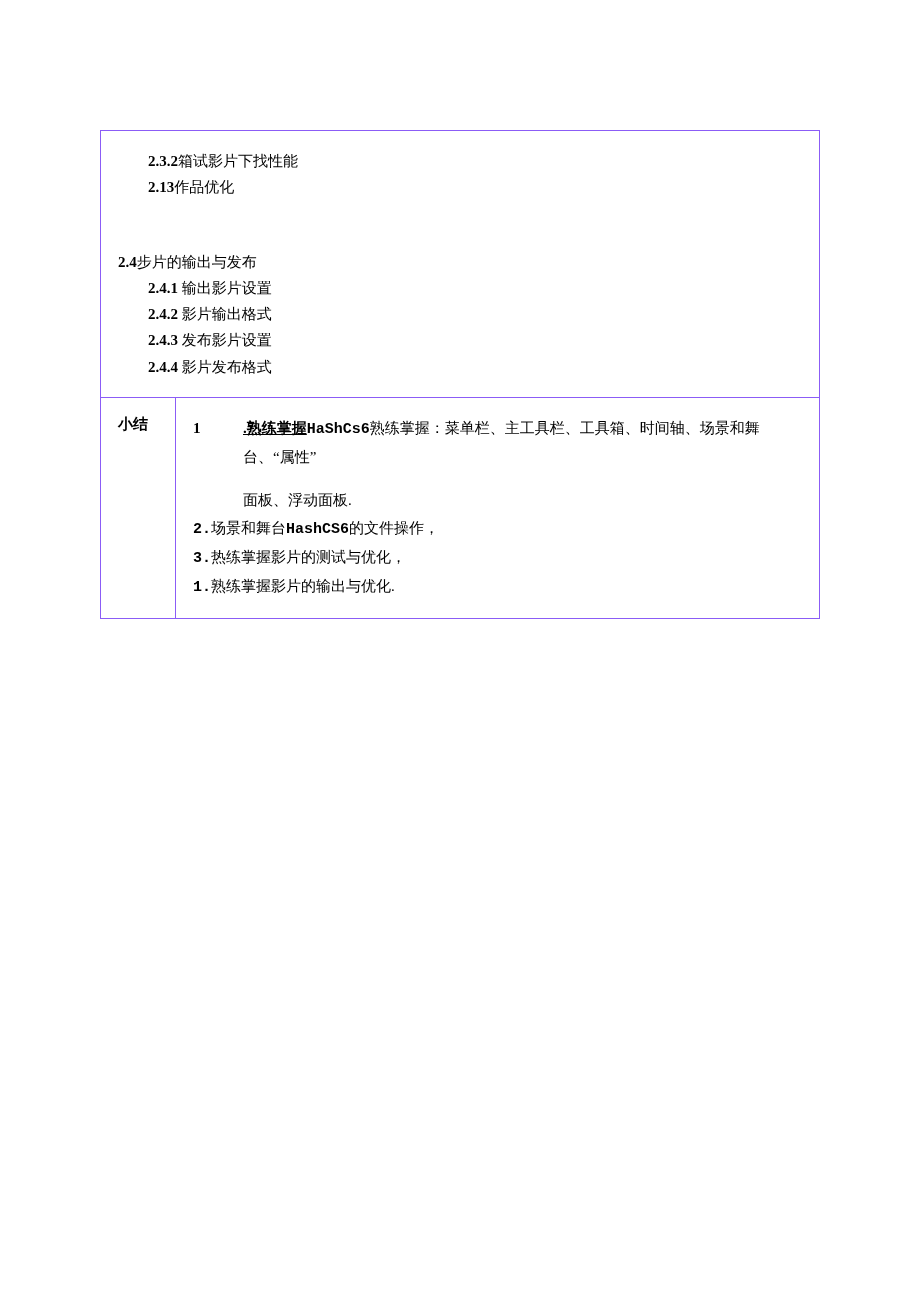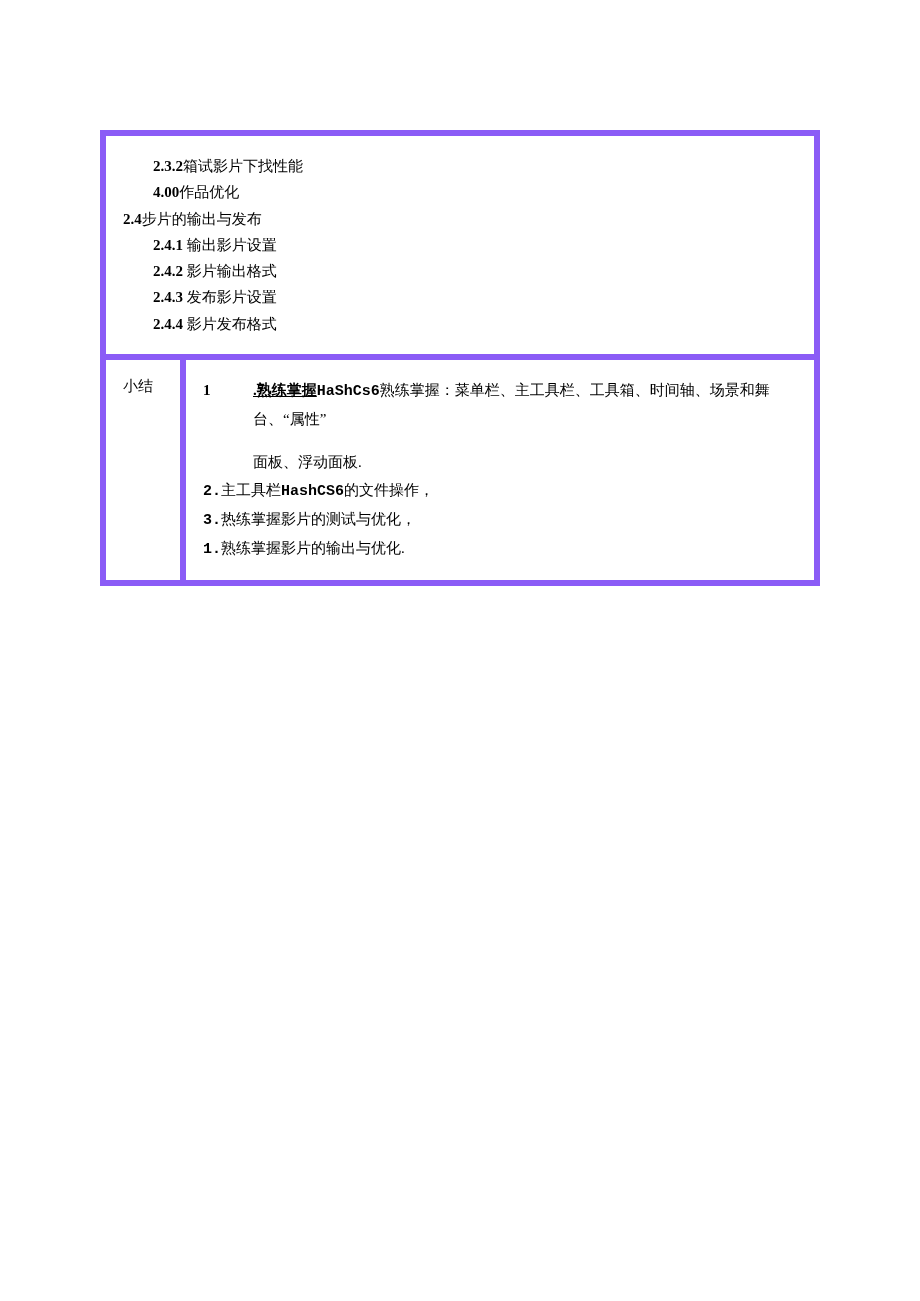--- a/index.html
+++ b/index.html
@@ -19,7 +19,7 @@
     width: 100%;
   }
   table.outer td {
-    border: 6px solid #8b5cf6;
+    border: 1px solid #8b5cf6;
     vertical-align: top;
     padding: 17px;
   }

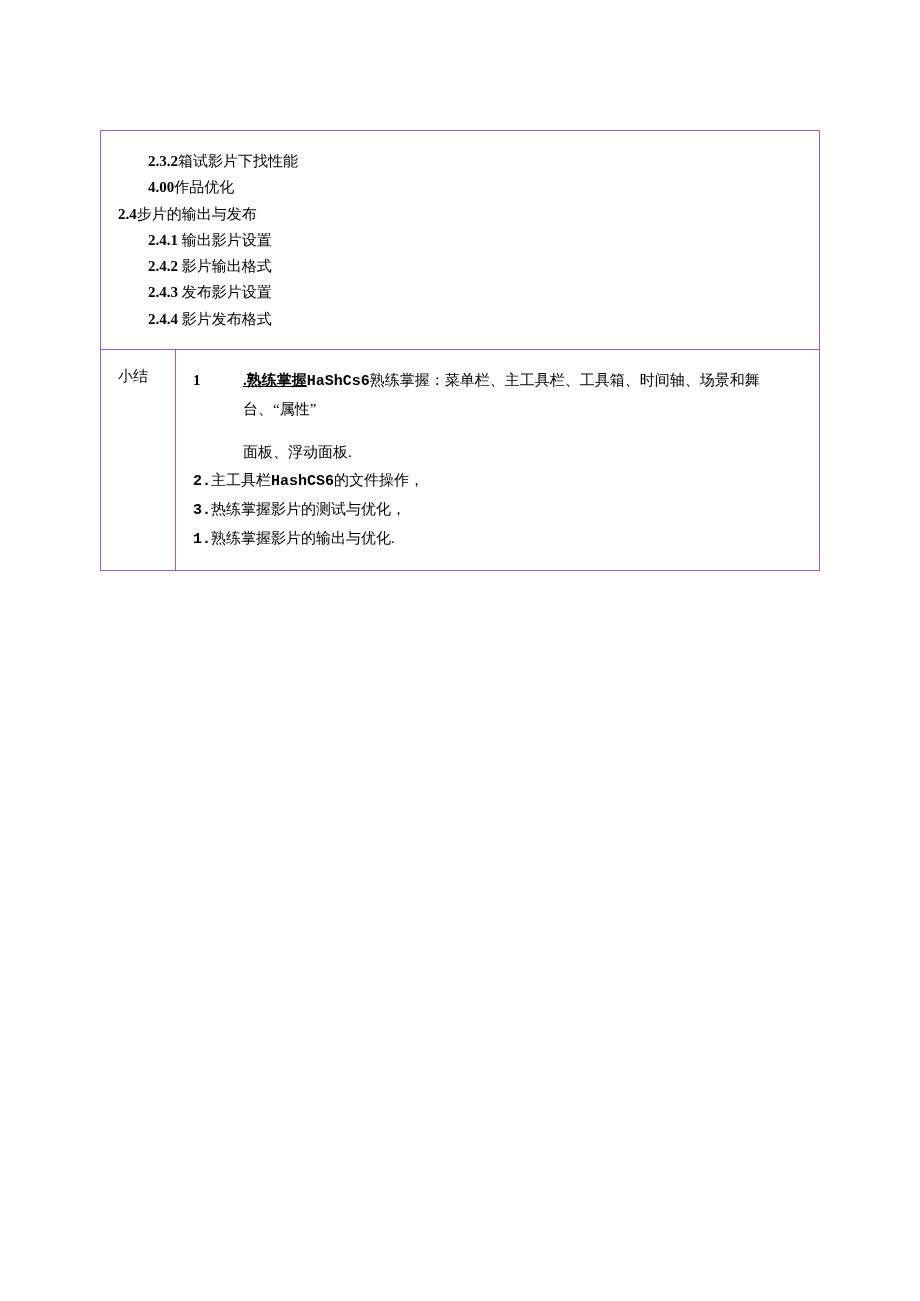--- a/index.html
+++ b/index.html
@@ -79,7 +79,7 @@
         <span class="num">2.3.2</span><span>箱试影片下找性能</span>
       </div>
       <div class="line ind1">
-        <span class="num">4.00</span><span>作品优化</span>
+        <span class="num">2.13</span><span>作品优化</span>
       </div>
       <div class="line ind0">
         <span class="num">2.4</span><span>步片的输出与发布</span>

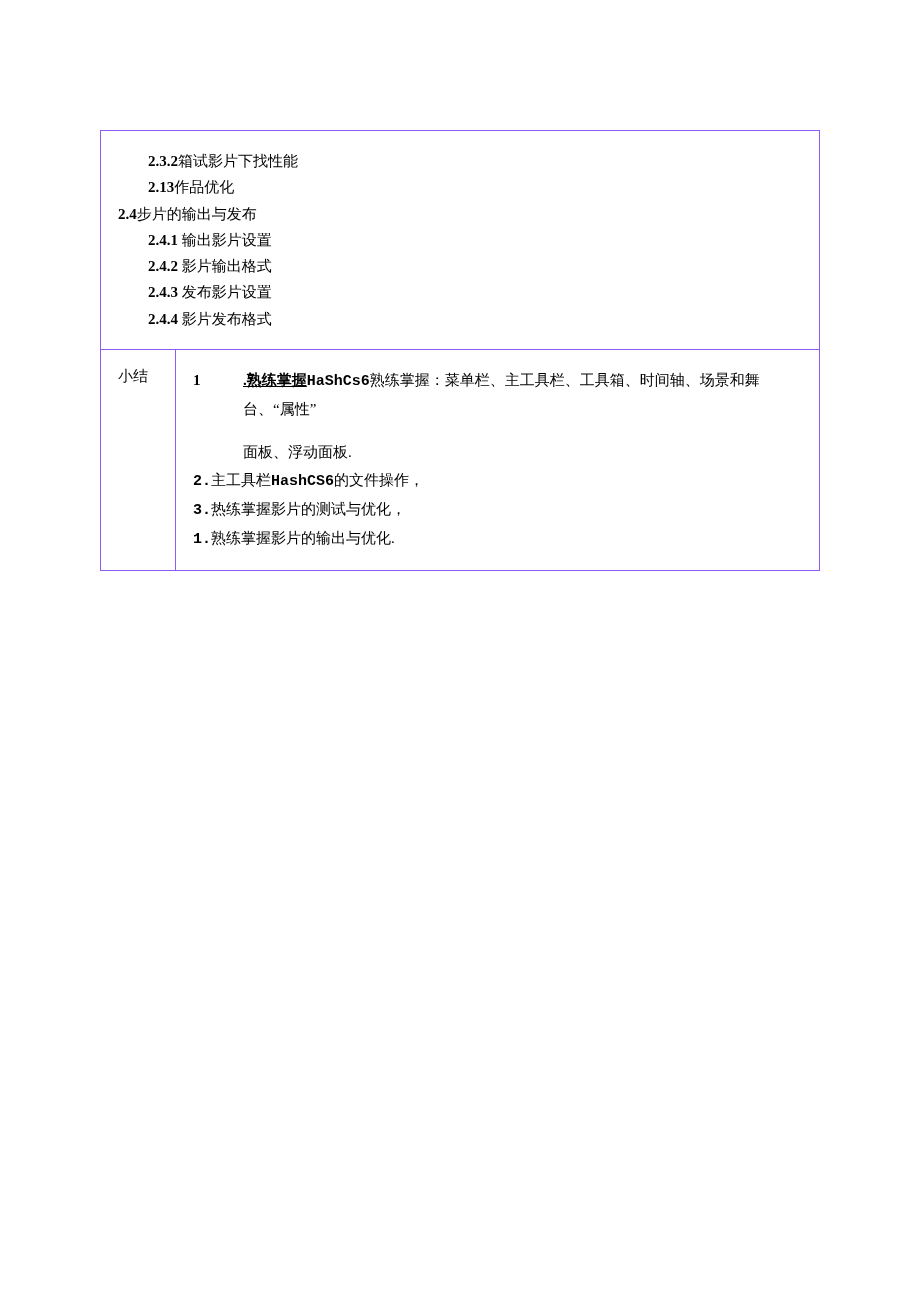--- a/index.html
+++ b/index.html
@@ -32,7 +32,7 @@
     white-space: nowrap;
   }
   .ind1 { padding-left: 30px; }
-  .ind0 { padding-left: 0px; }
+  .ind0 { padding-left: 0px; margin-top: 48px; }
   .bold { font-weight: bold; }
   .num { font-weight: bold; font-family: "Times New Roman", serif; }
 

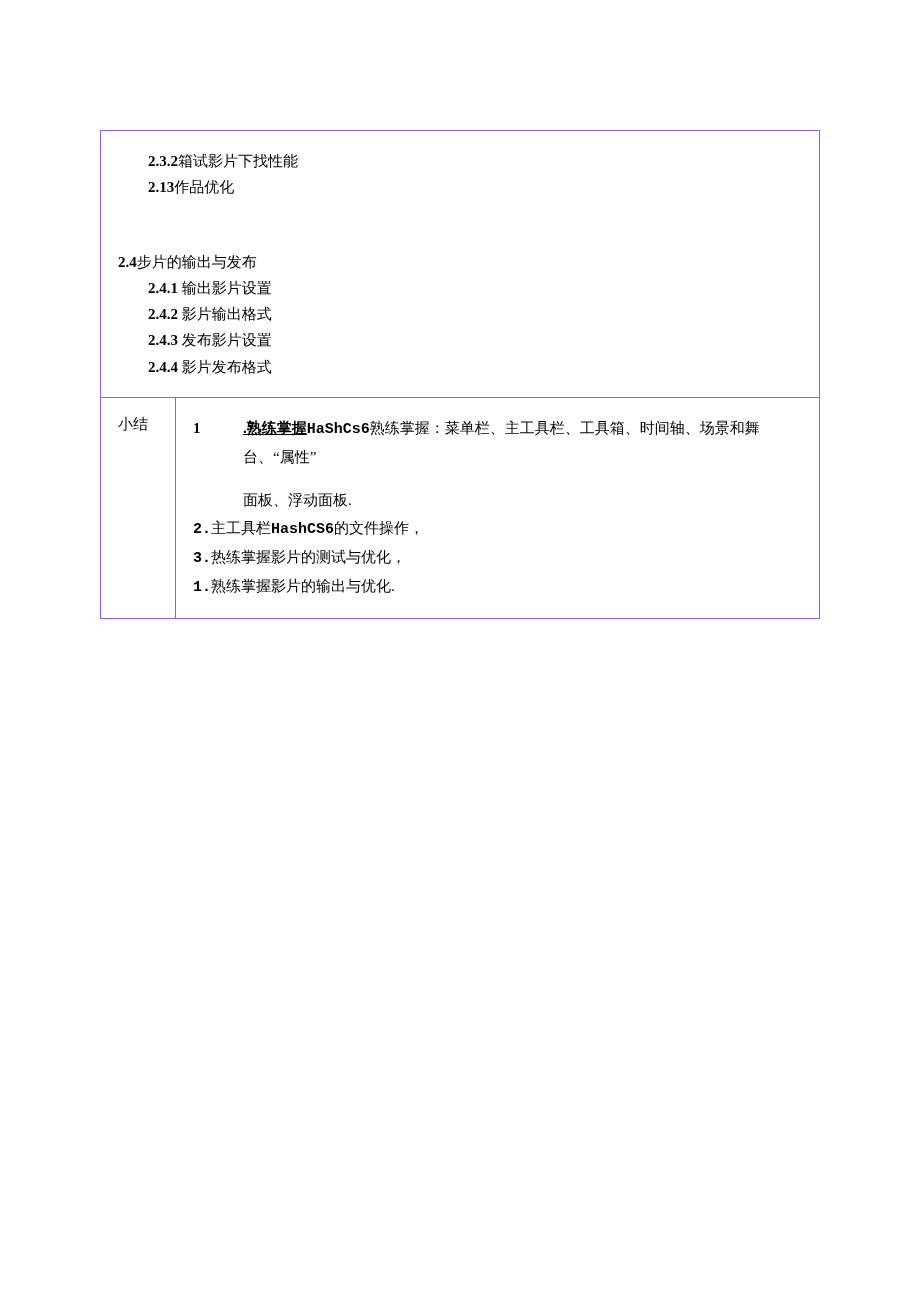--- a/index.html
+++ b/index.html
@@ -41,7 +41,7 @@
     width: 40px;
     vertical-align: middle;
     padding: 0 4px;
-    font-weight: normal;
+    font-weight: bold;
   }
   td.summary-cell {
     padding: 6px 8px 2px 4px;

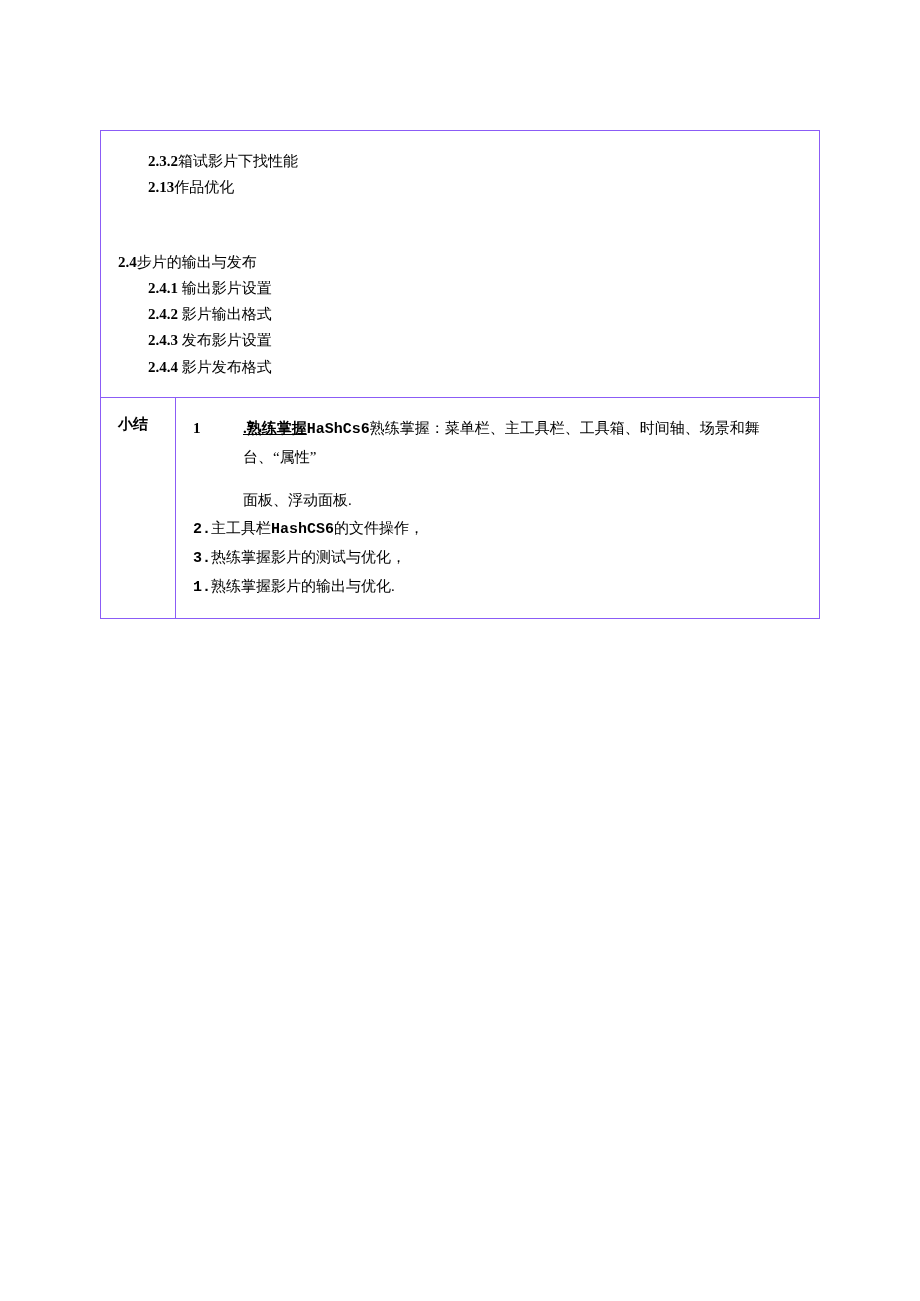--- a/index.html
+++ b/index.html
@@ -111,7 +111,7 @@
         <span>面板、浮动面板.</span>
       </div>
       <div class="sum-line">
-        <span class="bold tnr">2.</span><span>主工具栏</span><span class="bold tnr">HashCS6</span><span>的文件操作，</span>
+        <span class="bold tnr">2.</span><span>场景和舞台</span><span class="bold tnr">HashCS6</span><span>的文件操作，</span>
       </div>
       <div class="sum-line">
         <span class="bold tnr">3.</span><span>热练掌握影片的测试与优化，</span>

